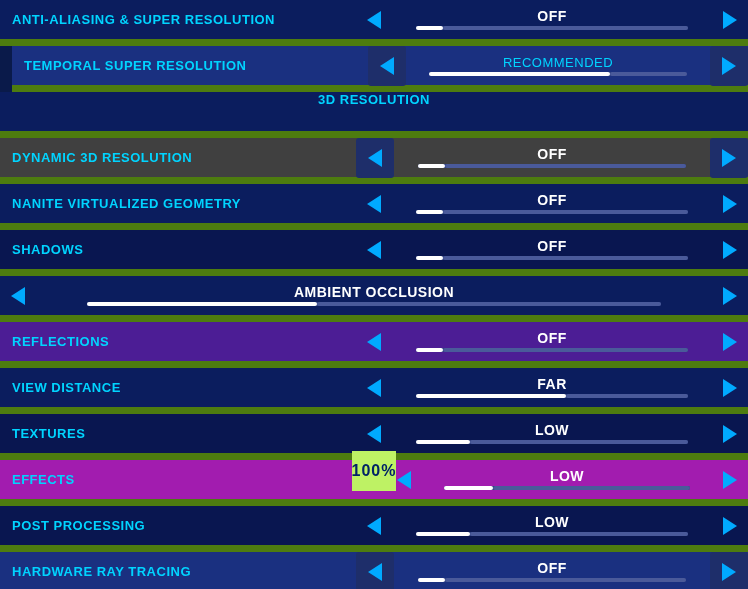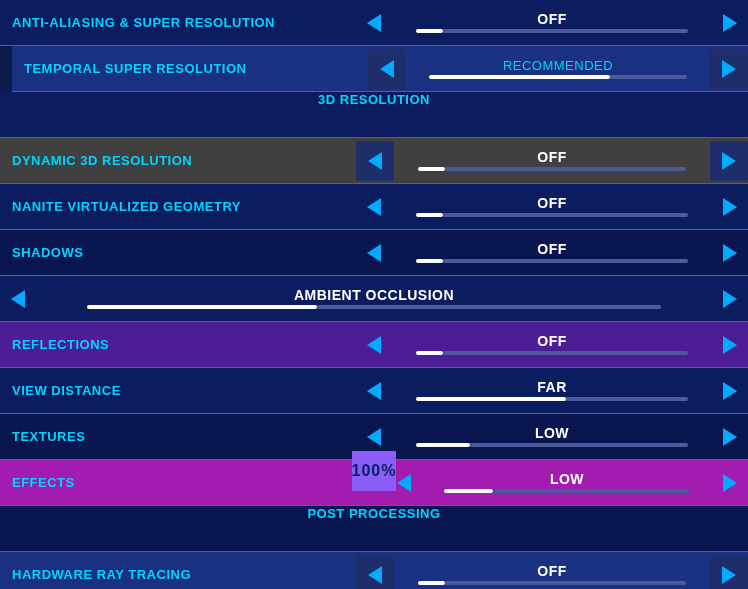--- a/index.html
+++ b/index.html
@@ -20,7 +20,7 @@
       display: flex;
       align-items: center;
       height: 46px;
-      border-bottom: 1px solid #4d7c0f;
+      border-bottom: 7px solid #4d7c0f;
     }
 
     .settings-row:nth-child(odd) {

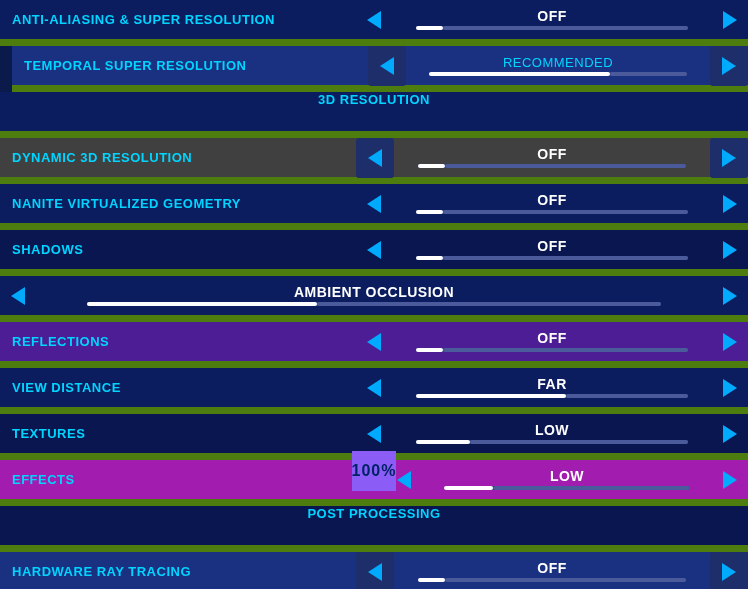--- a/index.html
+++ b/index.html
@@ -123,7 +123,7 @@
 
     .value-box-cyan {
       flex: 1;
-      background: #8b5cf6;
+      background: #bef264;
       display: flex;
       align-items: center;
       justify-content: center;

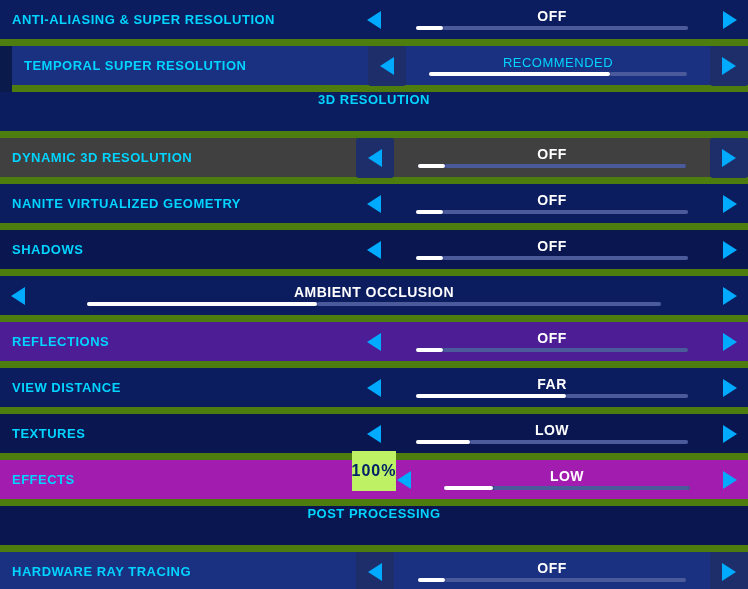--- a/index.html
+++ b/index.html
@@ -361,7 +361,7 @@
         </div>
       </div>
     </div>
-    <div class="settings-row" style="background: rgb(9, 22, 80); flex-direction: column;">
+    <div class="settings-row" style="background: rgb(9, 22, 80);">
       <div class="setting-label">POST PROCESSING</div>
       <div class="setting-control">
         <div class="arrow-btn left-arrow">

